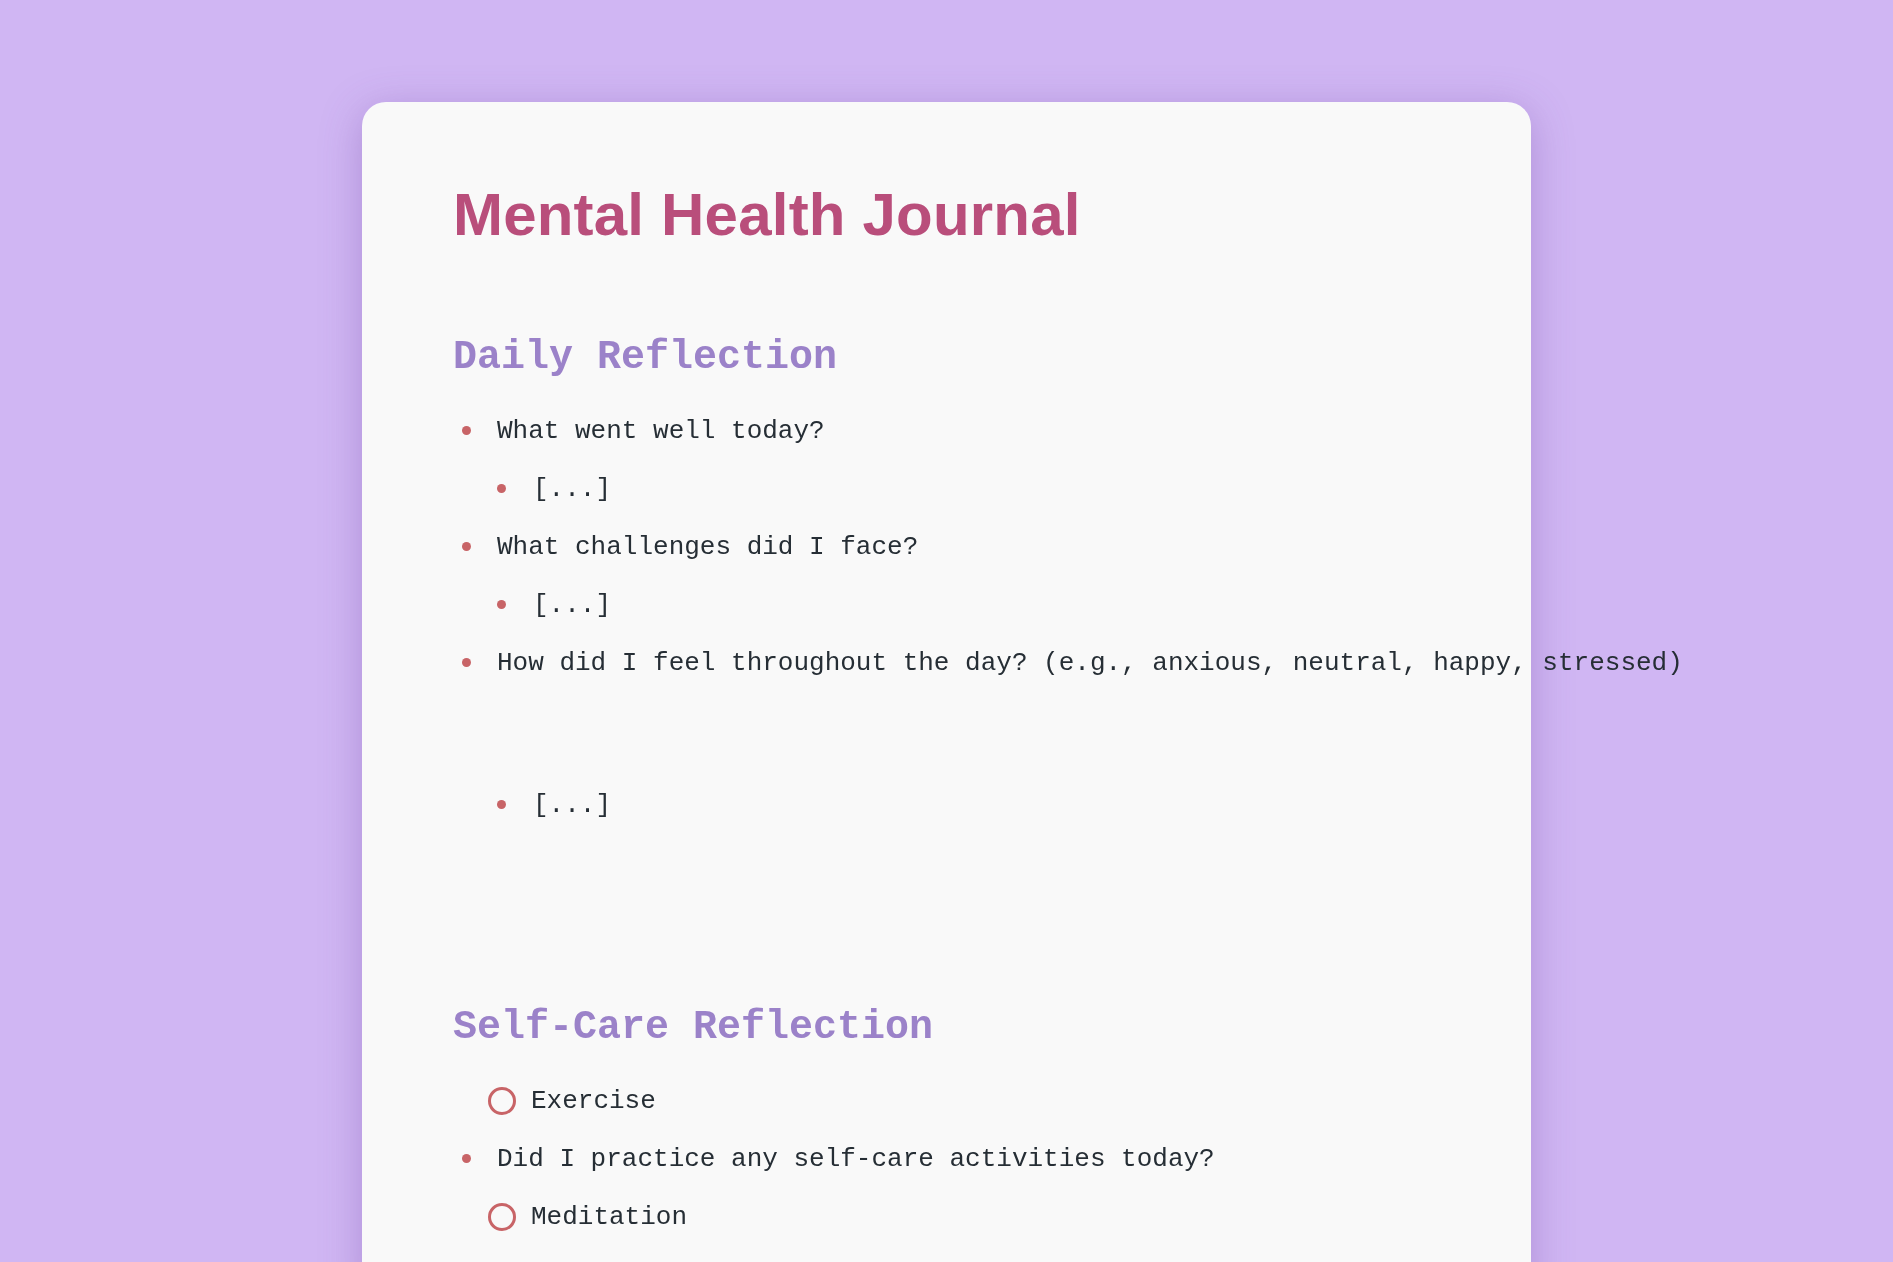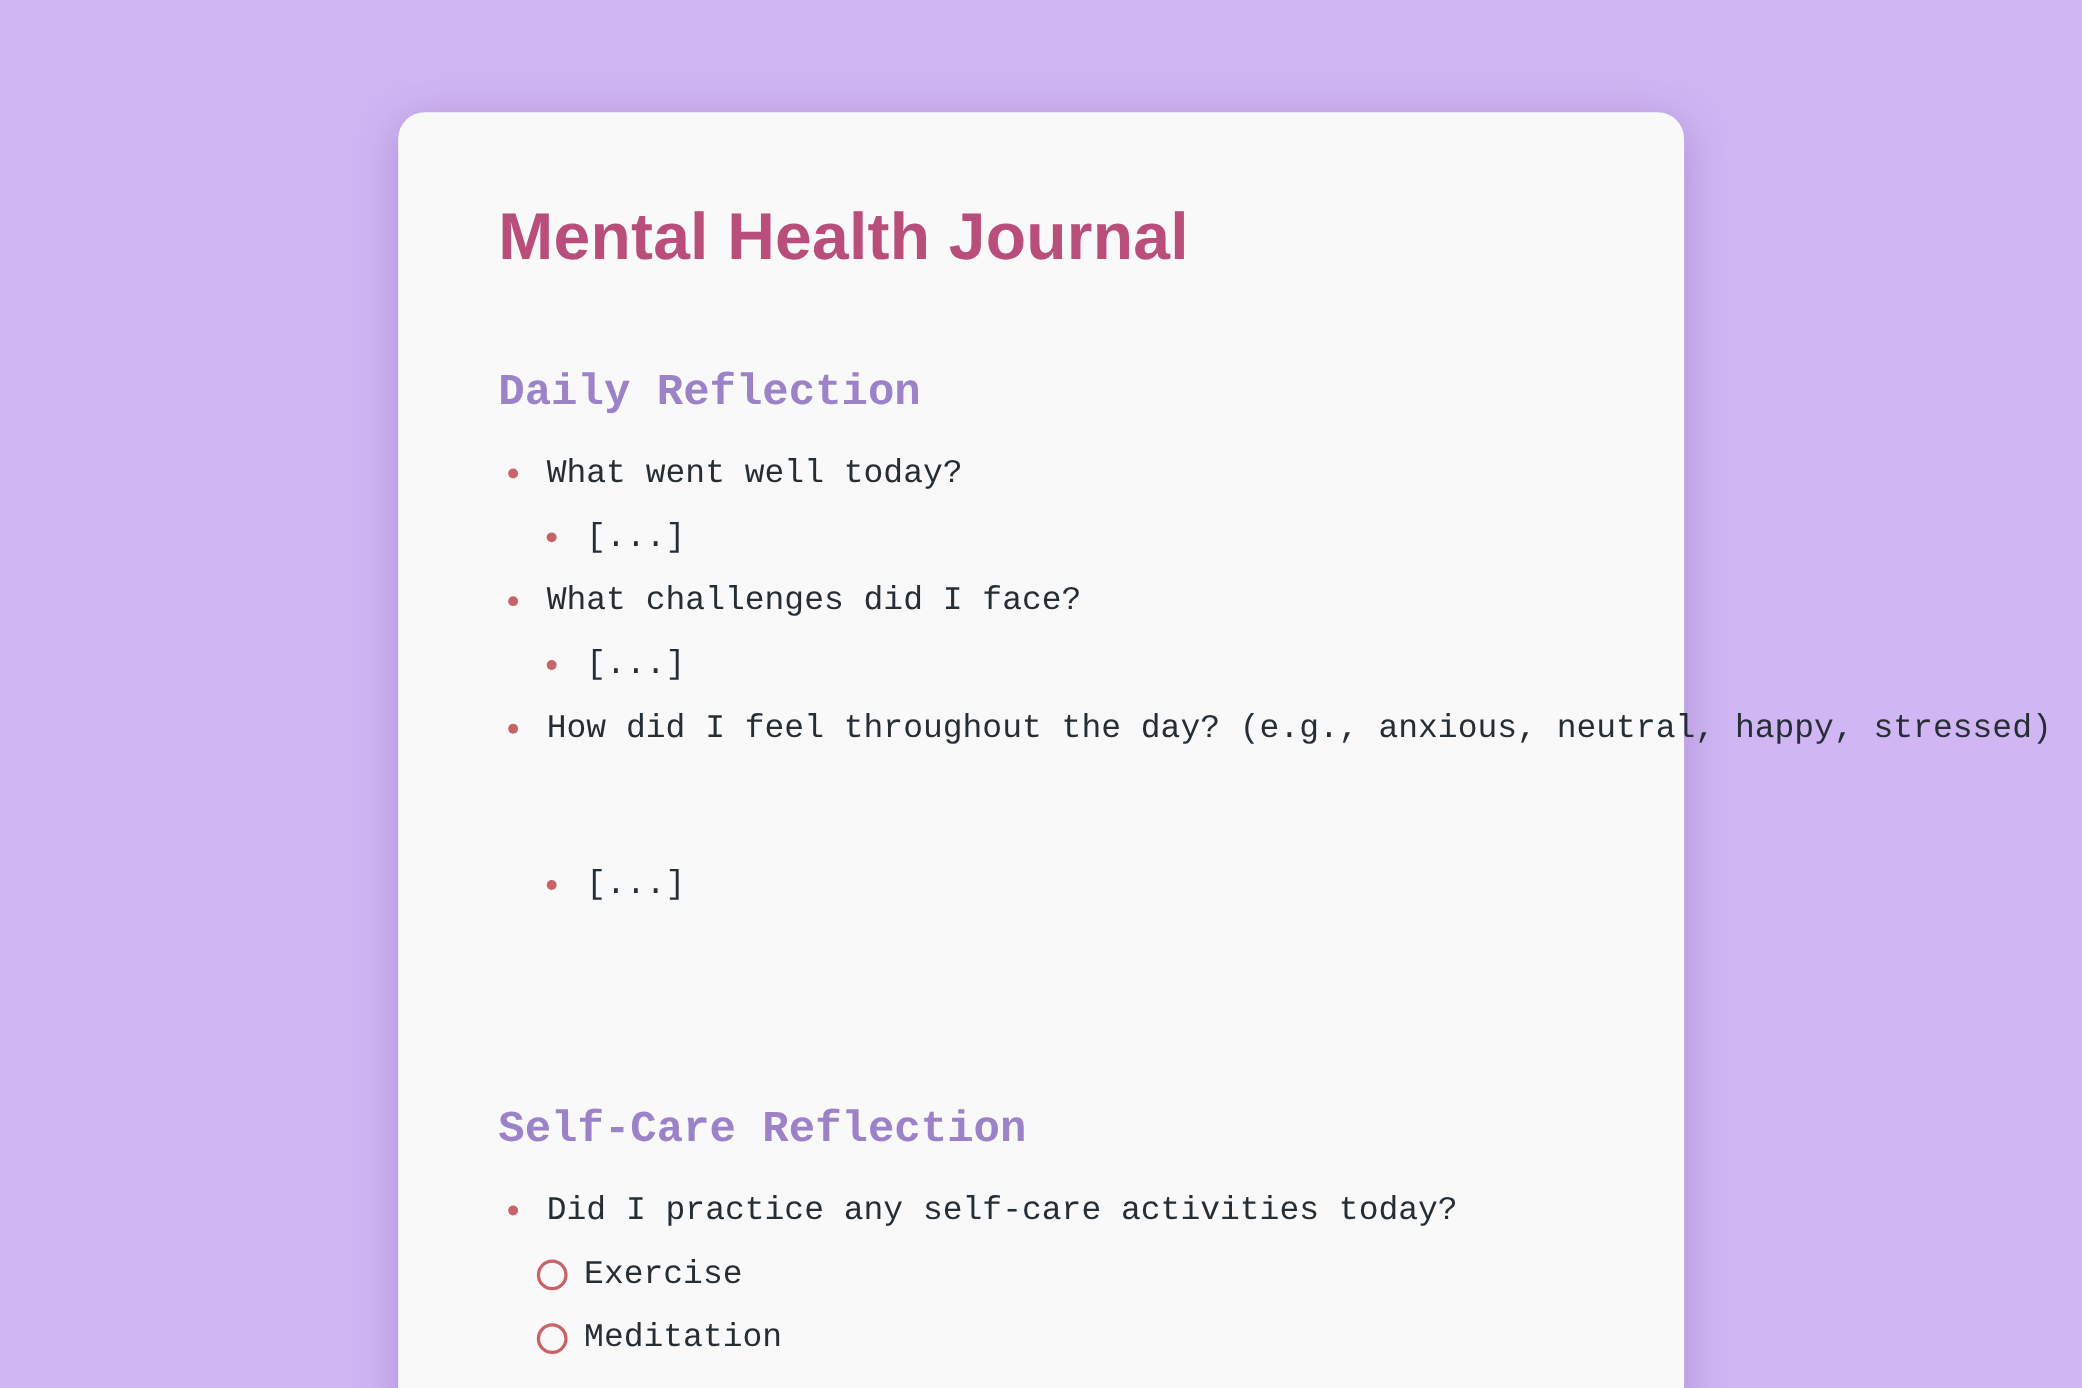--- a/index.html
+++ b/index.html
@@ -31,7 +31,7 @@
   ul { list-style: none; margin: 0; padding: 0; }
   .item {
     position: relative; height: 58px; line-height: 58px;
-    font-size: 30px; color: #262e35; white-space: nowrap;
+    font-size: 26px; color: #262e35; white-space: nowrap;
   }
   .item.l1 { padding-left: 44px; }
   .item.l2 { padding-left: 80px; }

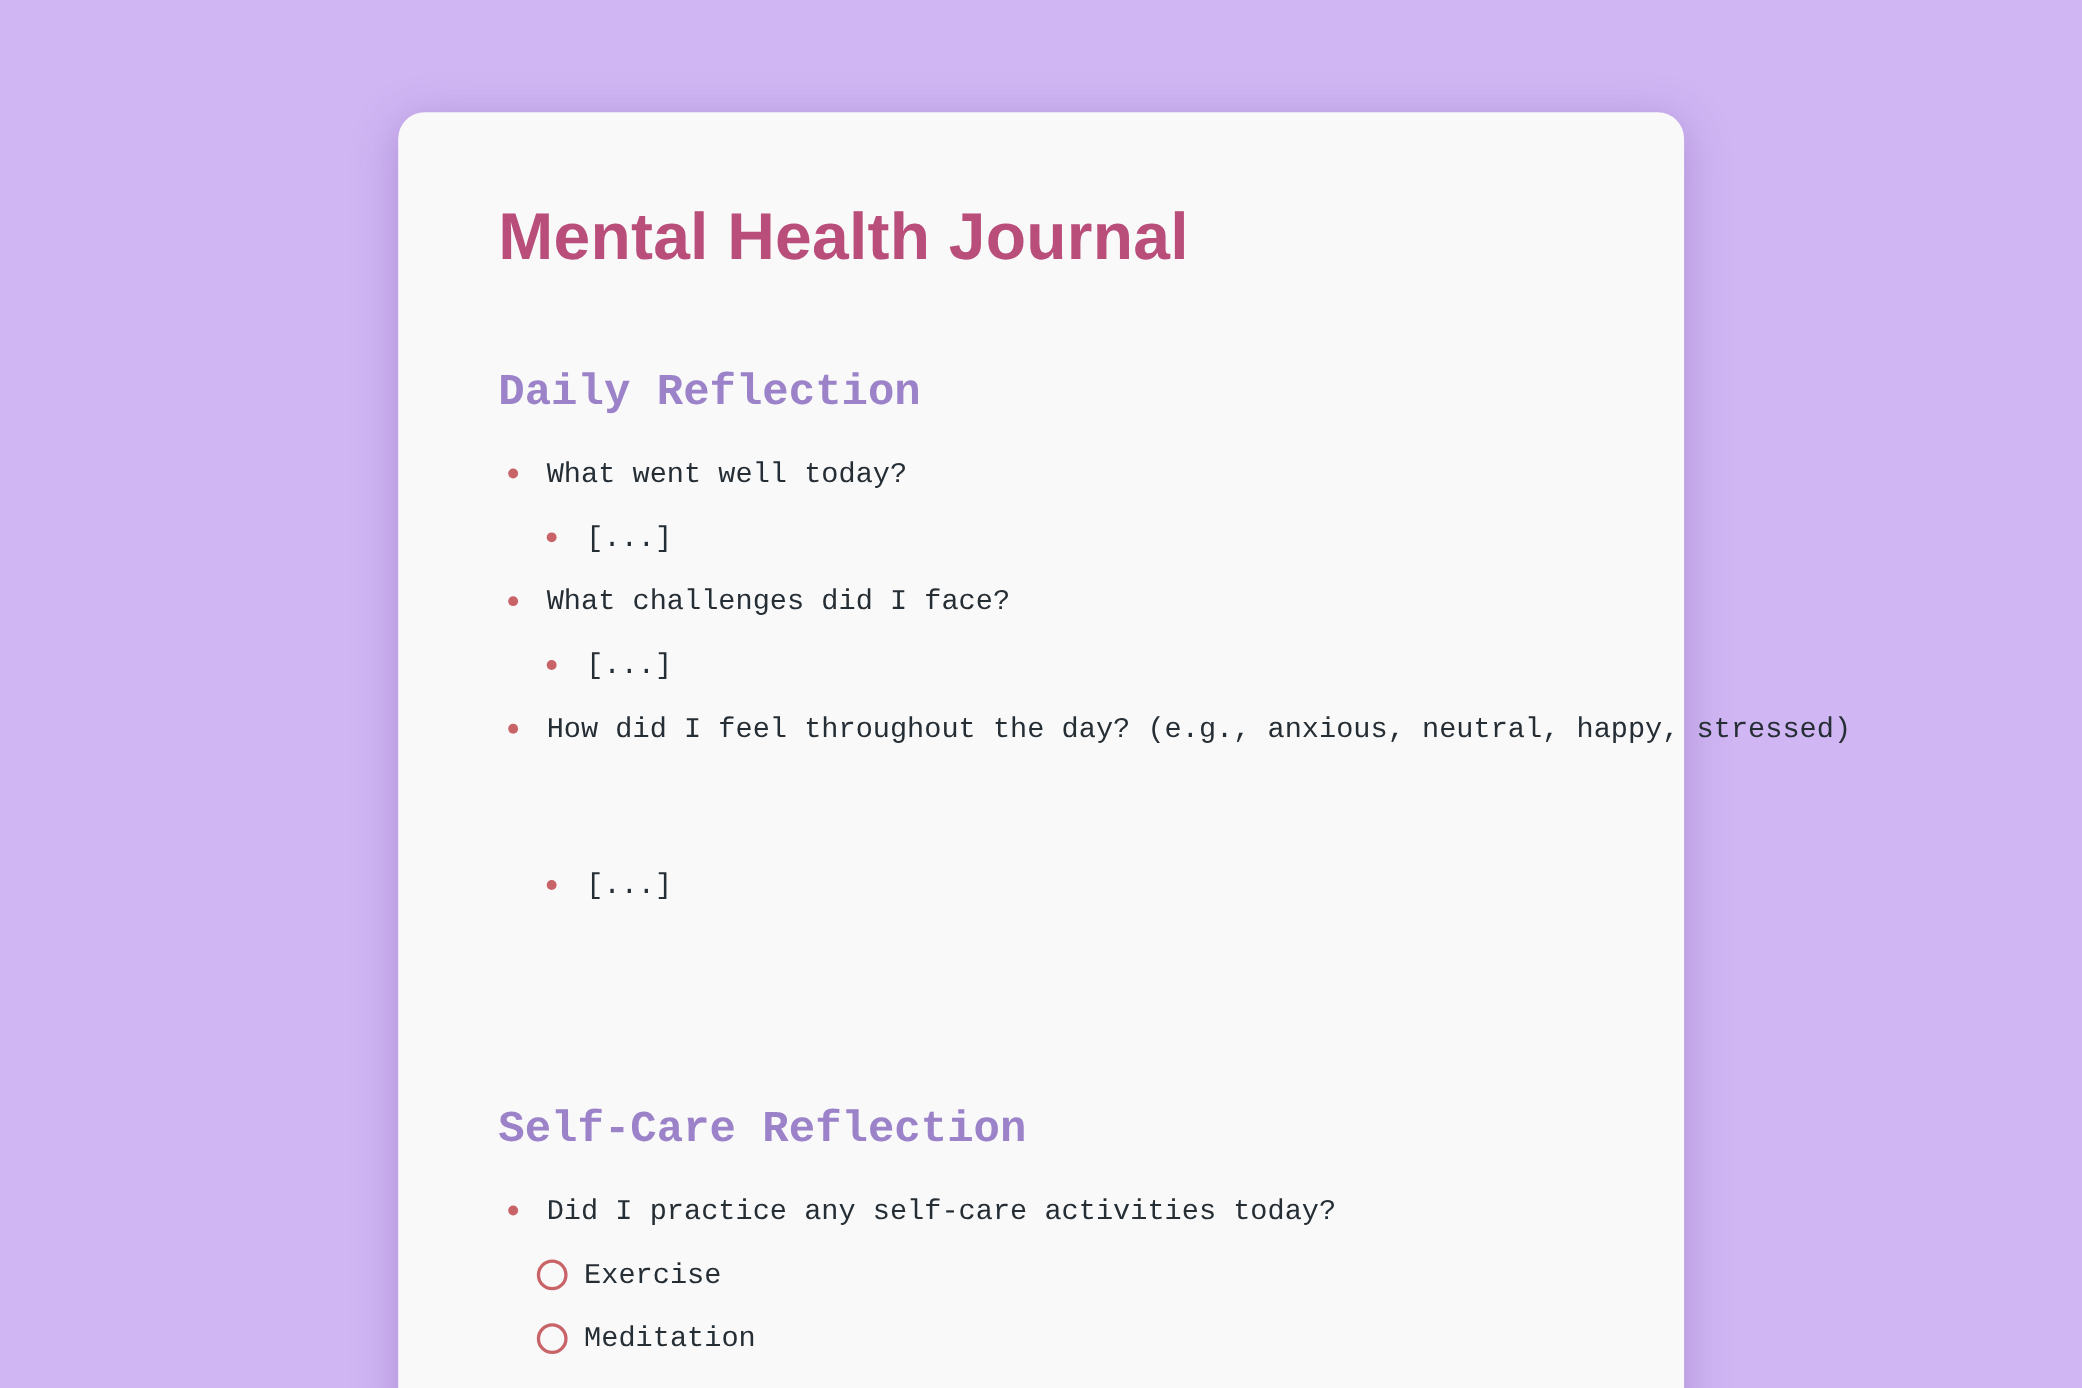--- a/index.html
+++ b/index.html
@@ -95,13 +95,13 @@
     <section class="section" style="top:902px;">
       <h2 class="heading">Self-Care Reflection</h2>
       <ul style="margin-top:20px;">
+        <li class="item radio-item">
+          <span class="radio"></span>
+          <span>Exercise</span>
+        </li>
         <li class="item l1">
           <span class="bullet"></span>
           <span>Did I practice any self-care activities today?</span>
-        </li>
-        <li class="item radio-item">
-          <span class="radio"></span>
-          <span>Exercise</span>
         </li>
         <li class="item radio-item">
           <span class="radio"></span>

